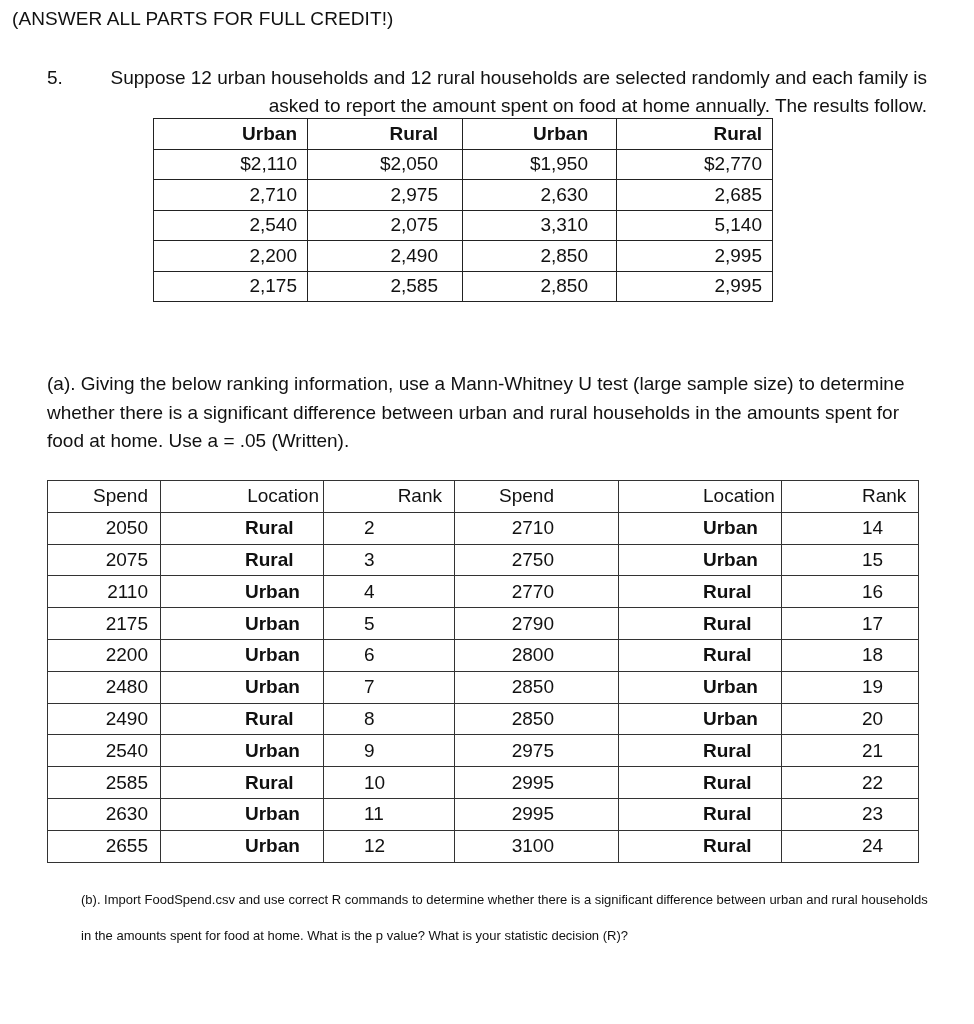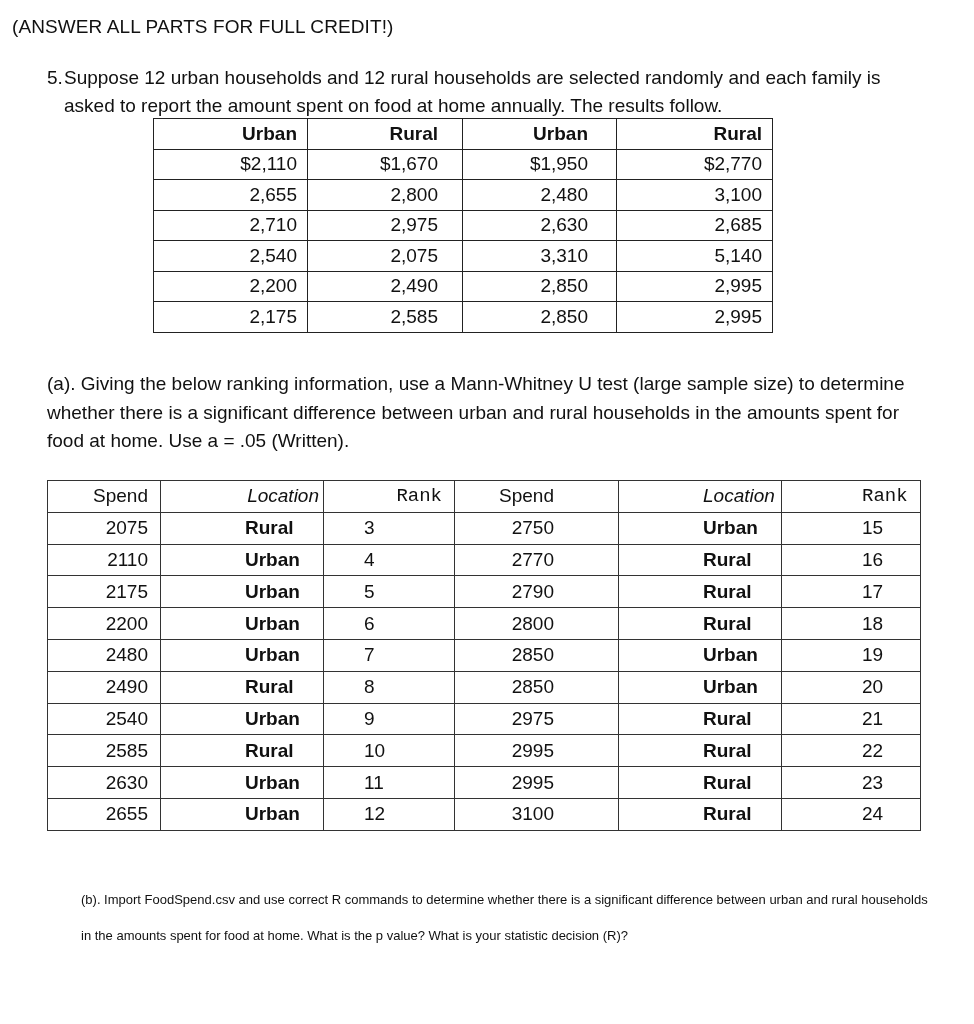--- a/index.html
+++ b/index.html
@@ -18,7 +18,7 @@
     .header-note {
       position: absolute;
       left: 12px;
-      top: 16px;
+      top: 8px;
       font-size: 19px;
       letter-spacing: 0.1px;
     }

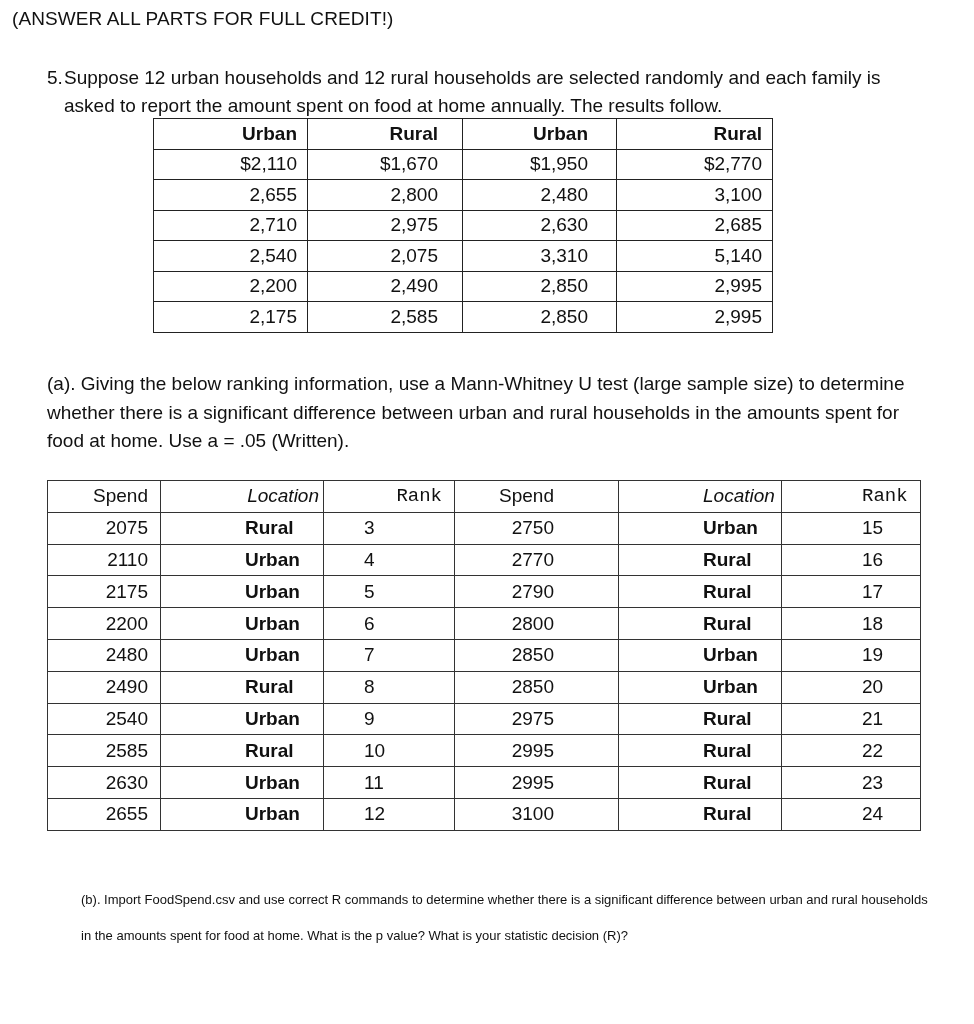--- a/index.html
+++ b/index.html
@@ -37,6 +37,7 @@
     }
     .question .text {
       margin-left: 17px;
+      text-align: right;
     }
 
     

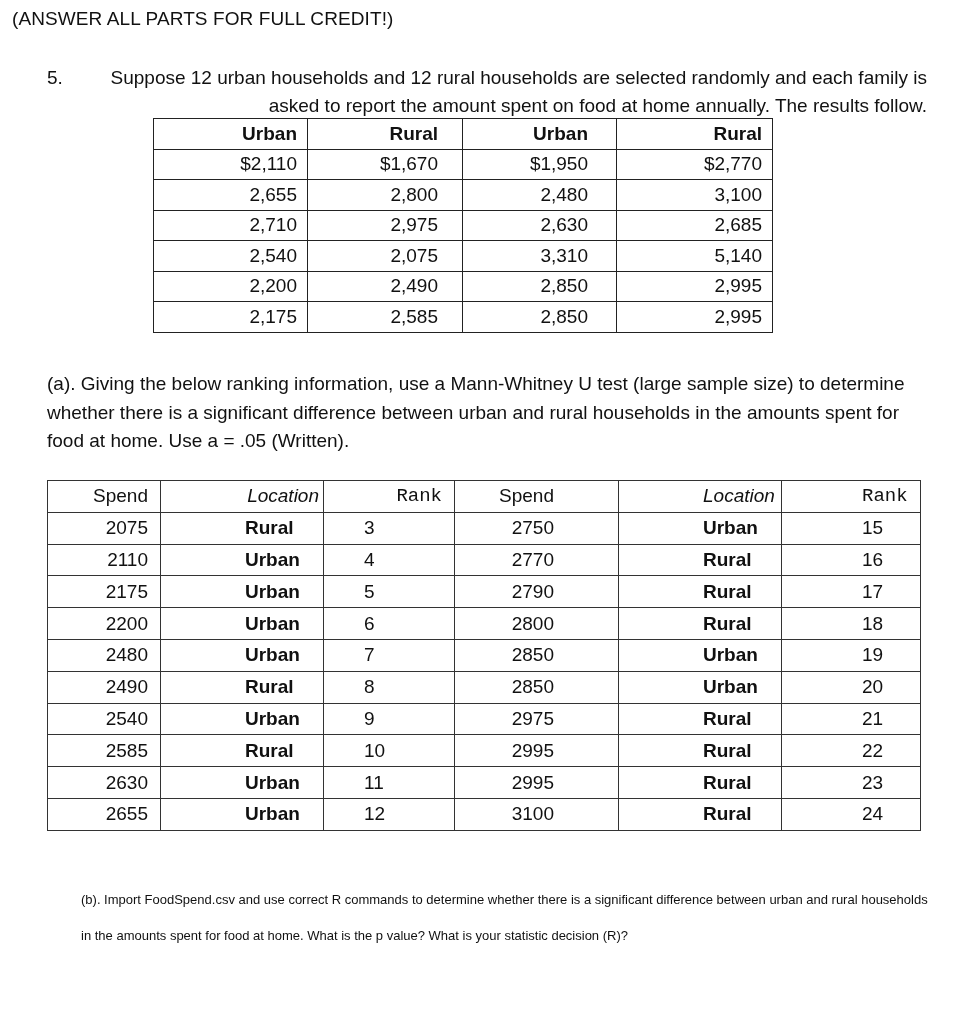--- a/index.html
+++ b/index.html
@@ -126,7 +126,7 @@
   <tbody id="data-table-body">
       <tr>
         <td>$2,110</td>
-        <td>$1,670</td>
+        <td>$2,050</td>
         <td>$1,950</td>
         <td>$2,770</td>
       </tr>

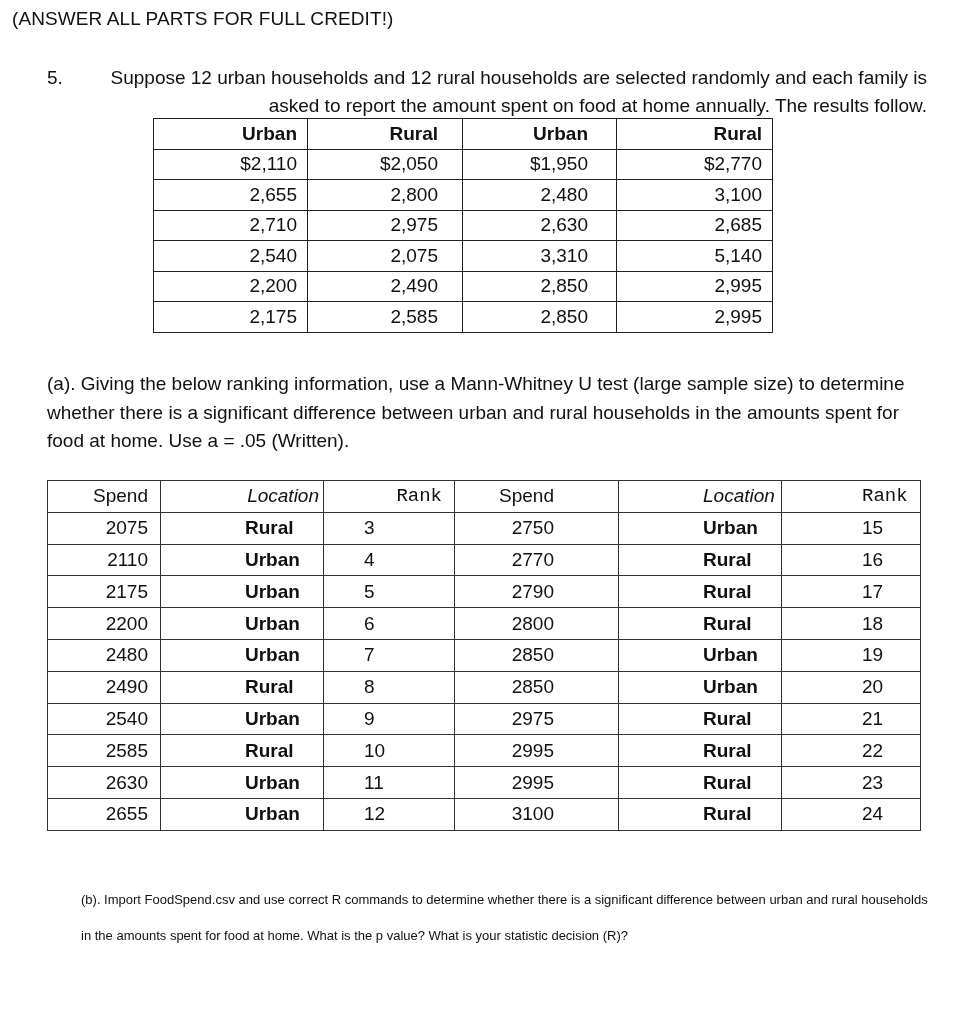--- a/index.html
+++ b/index.html
@@ -129,12 +129,6 @@
         <td>$2,050</td>
         <td>$1,950</td>
         <td>$2,770</td>
-      </tr>
-      <tr>
-        <td>2,655</td>
-        <td>2,800</td>
-        <td>2,480</td>
-        <td>3,100</td>
       </tr>
       <tr>
         <td>2,710</td>

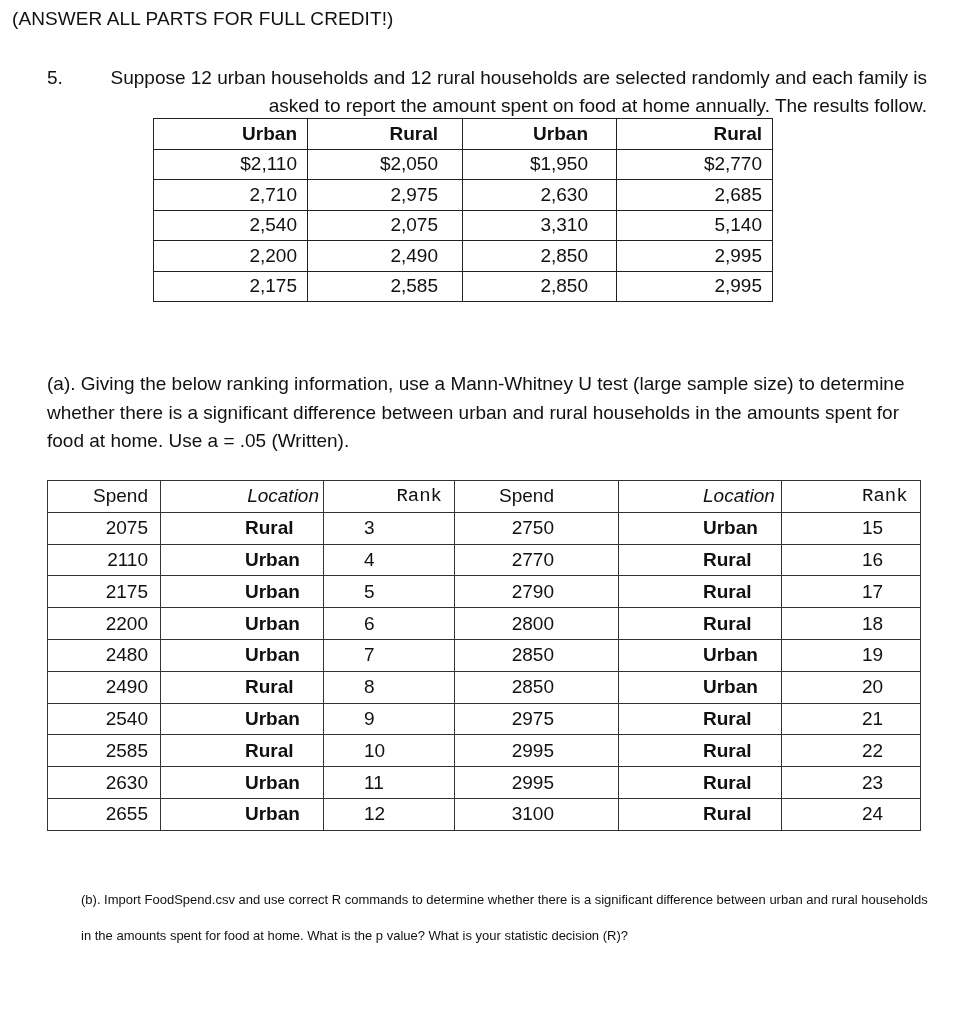--- a/index.html
+++ b/index.html
@@ -87,7 +87,7 @@
     .rank-table th { font-weight: normal; }
     .rank-table .c-spend { width: 113px; text-align: right; padding-right: 12px; }
     .rank-table .c-loc { width: 163px; text-align: left; padding-left: 84px; }
-    .rank-table .c-loc-h { text-align: right; padding-right: 4px; font-style: italic; }
+    .rank-table .c-loc-h { text-align: right; padding-right: 4px; }
     .rank-table .c-rank { width: 131px; text-align: left; padding-left: 40px; }
     .rank-table .c-rank-h { text-align: right; padding-right: 12px; font-family: Liberation Mono, monospace; }
     .rank-table .c-spend2 { width: 164px; text-align: right; padding-right: 64px; }

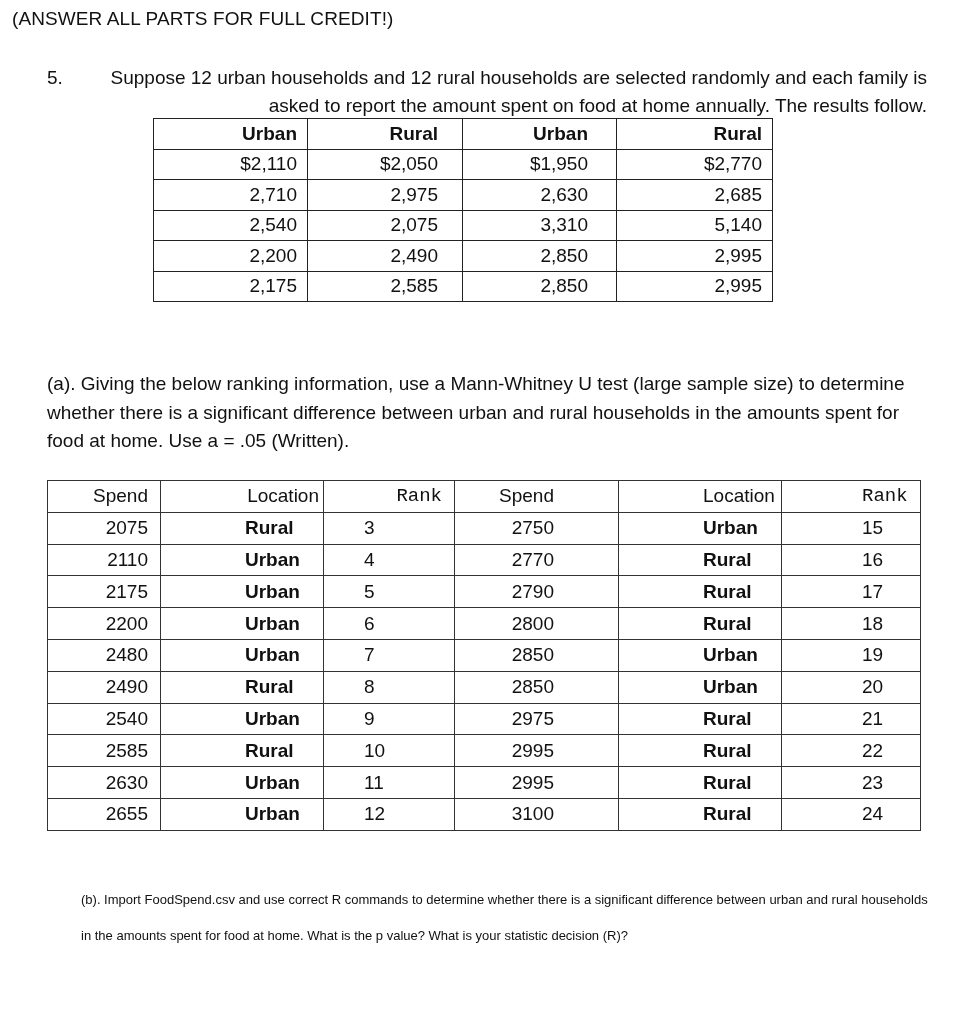--- a/index.html
+++ b/index.html
@@ -89,7 +89,7 @@
     .rank-table .c-loc { width: 163px; text-align: left; padding-left: 84px; }
     .rank-table .c-loc-h { text-align: right; padding-right: 4px; }
     .rank-table .c-rank { width: 131px; text-align: left; padding-left: 40px; }
-    .rank-table .c-rank-h { text-align: right; padding-right: 12px; font-family: Liberation Mono, monospace; }
+    .rank-table .c-rank-h { text-align: right; padding-right: 12px; }
     .rank-table .c-spend2 { width: 164px; text-align: right; padding-right: 64px; }
     .rank-table .c-loc2 { width: 163px; text-align: left; padding-left: 84px; }
     .rank-table .c-rank2 { width: 132px; text-align: left; padding-left: 80px; }

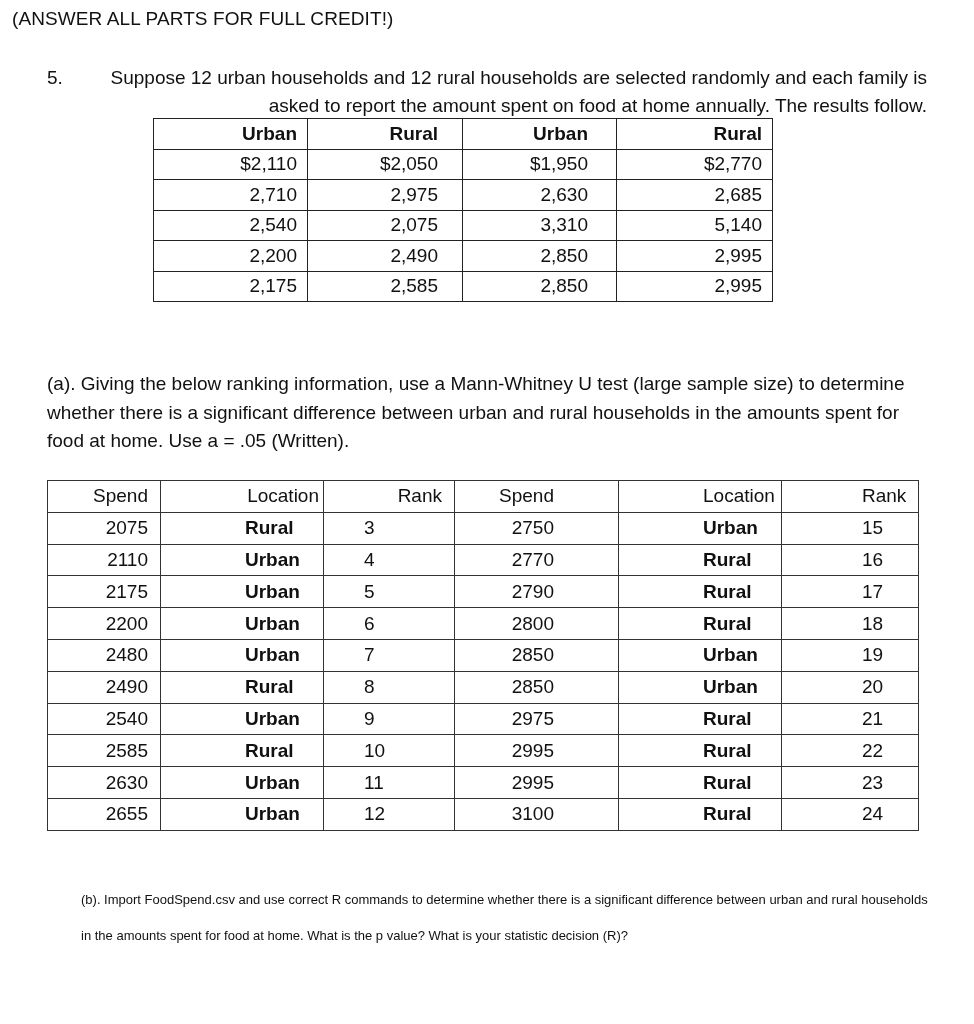--- a/index.html
+++ b/index.html
@@ -172,6 +172,14 @@
   </thead>
   <tbody id="rank-table-body">
       <tr>
+        <td class="c-spend">2050</td>
+        <td class="c-loc bold">Rural</td>
+        <td class="c-rank">2</td>
+        <td class="c-spend2">2710</td>
+        <td class="c-loc2 bold">Urban</td>
+        <td class="c-rank2">14</td>
+      </tr>
+      <tr>
         <td class="c-spend">2075</td>
         <td class="c-loc bold">Rural</td>
         <td class="c-rank">3</td>

